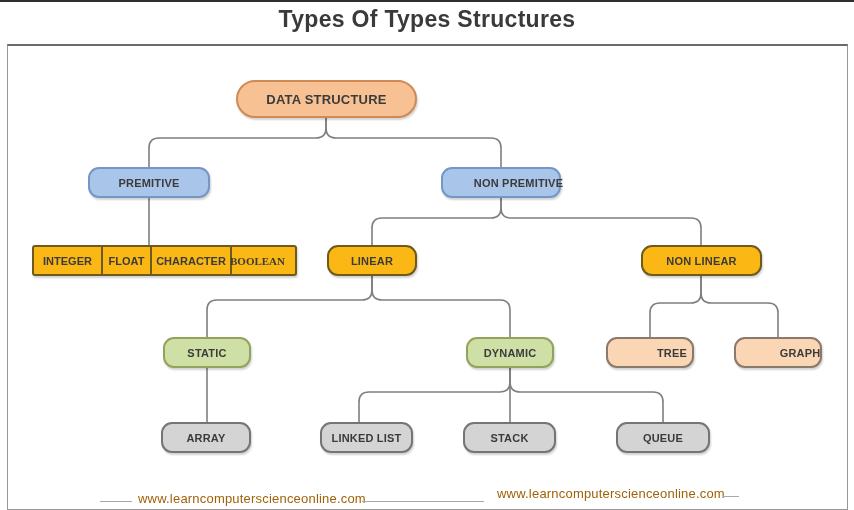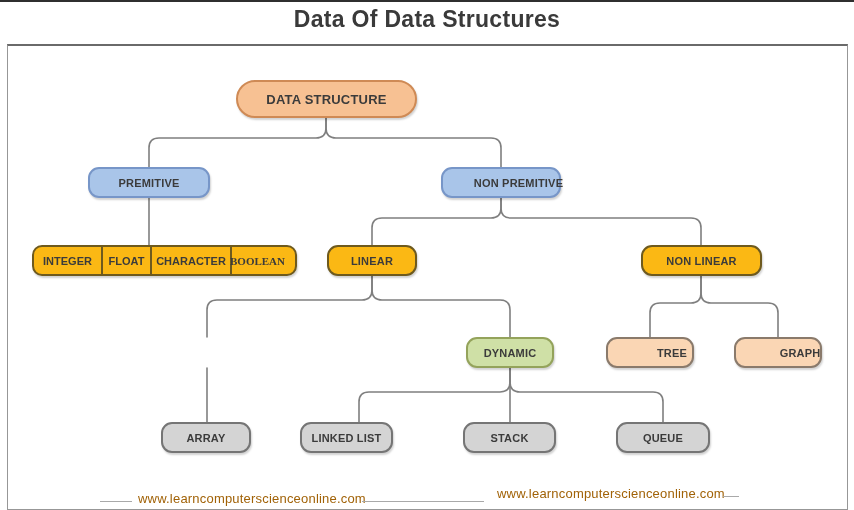--- a/index.html
+++ b/index.html
@@ -62,7 +62,7 @@
 <div id="stage">
 
   <div class="top-line"></div>
-  <div class="page-title">Data Of Data Structures</div>
+  <div class="page-title">Types Of Types Structures</div>
   <div class="frame"></div>
 
   <svg class="edges" viewBox="0 0 854 510">

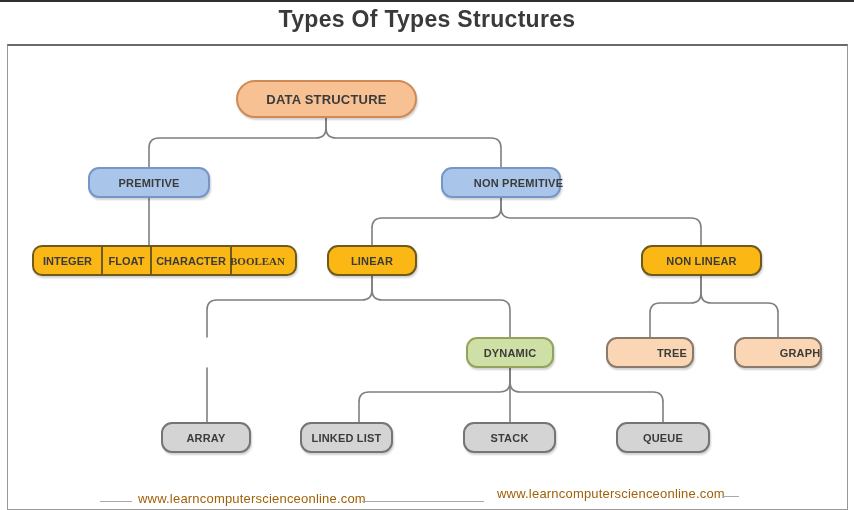--- a/index.html
+++ b/index.html
@@ -34,7 +34,7 @@
   #n-non-premitive{left:441px;top:167px;width:120px;height:31px;padding-left:35px;}
   #seg-row{
     position:absolute;left:32px;top:245px;width:265px;height:31px;display:flex;
-    background:#fbb814;border:2px solid #6e5a1e;border-radius:10px;
+    background:#fbb814;border:2px solid #6e5a1e;border-radius:3px;
     box-sizing:border-box;box-shadow:1px 2px 2px rgba(0,0,0,.18);overflow:hidden;
   }
   .seg{

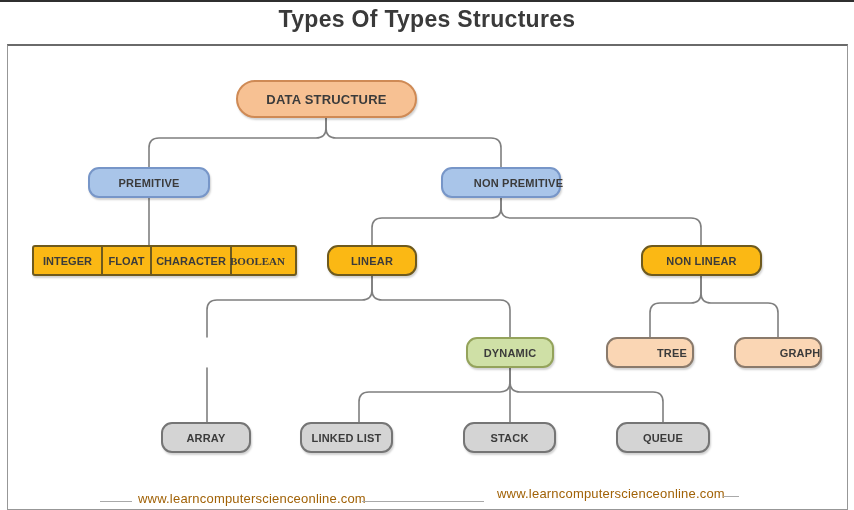--- a/index.html
+++ b/index.html
@@ -118,6 +118,9 @@
     <span>NON LINEAR</span>
   </div>
 
+  <div id="n-static" class="node green">
+    <span>STATIC</span>
+  </div>
 
   <div id="n-dynamic" class="node green">
     <span>DYNAMIC</span>

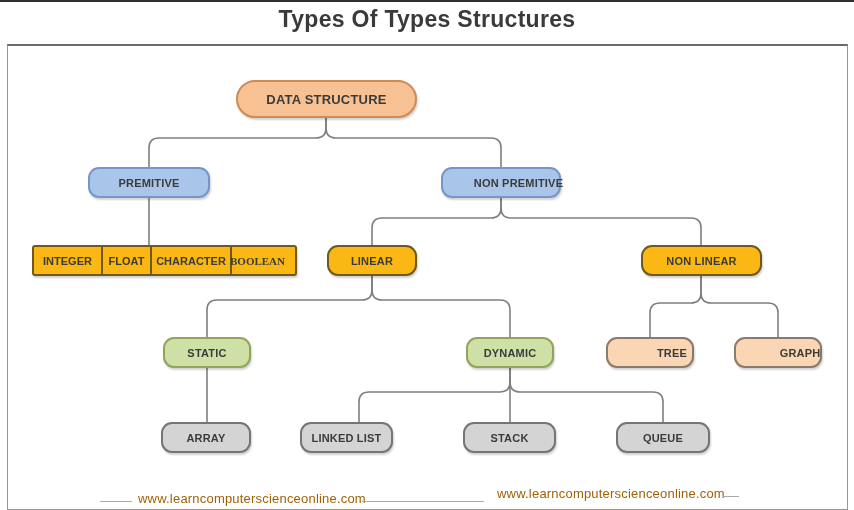--- a/index.html
+++ b/index.html
@@ -50,7 +50,7 @@
   #n-tree{left:606px;top:337px;width:88px;height:31px;}
   #n-graph{left:734px;top:337px;width:88px;height:31px;}
   #n-array{left:161px;top:422px;width:90px;height:31px;}
-  #n-linked-list{left:300px;top:422px;width:93px;height:31px;}
+  #n-linked-list{left:320px;top:422px;width:93px;height:31px;}
   #n-stack{left:463px;top:422px;width:93px;height:31px;}
   #n-queue{left:616px;top:422px;width:94px;height:31px;}
   .wm{position:absolute;font-size:13px;color:#a16207;letter-spacing:.2px;}

